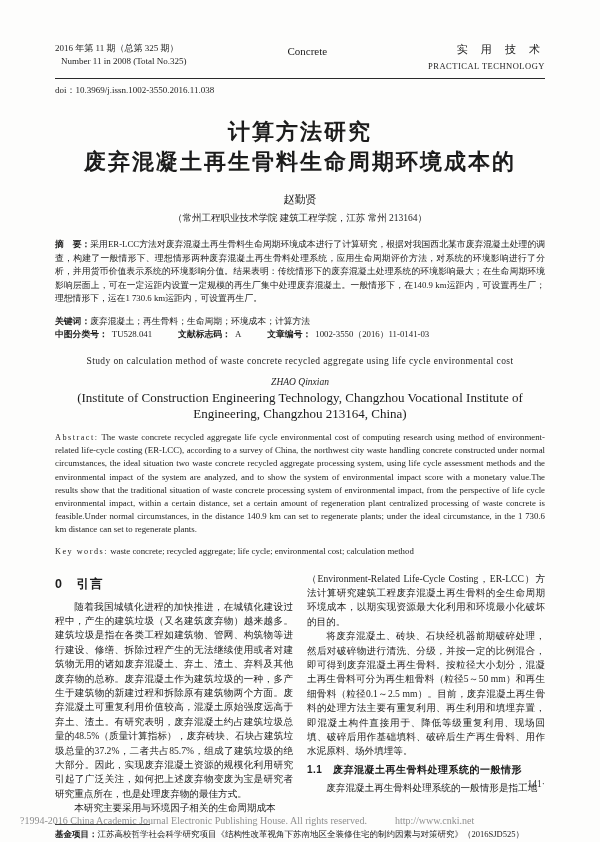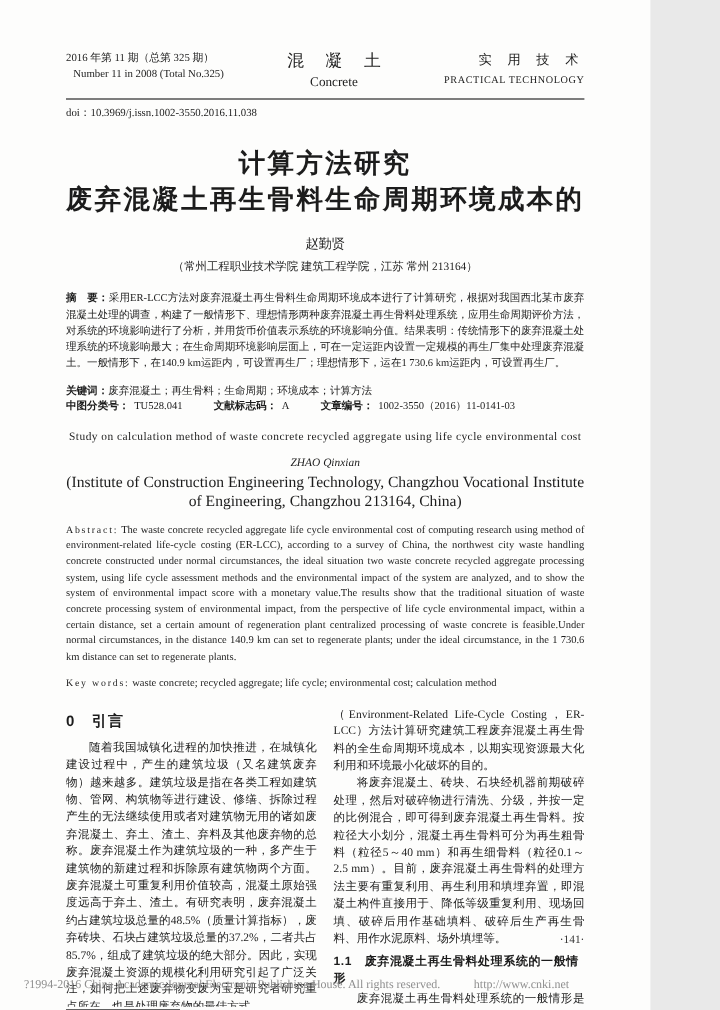--- a/index.html
+++ b/index.html
@@ -4,7 +4,7 @@
 <style>
   html,body{margin:0;padding:0;background:#e9e9e9;}
   .page{
-    position:relative;width:542px;height:842px;background:#fdfdfc;
+    position:relative;width:600px;height:842px;background:#fdfdfc;
     font-family:"Liberation Serif","DejaVu Serif",serif;color:#1c1c1c;
     overflow:hidden;box-sizing:border-box;
   }

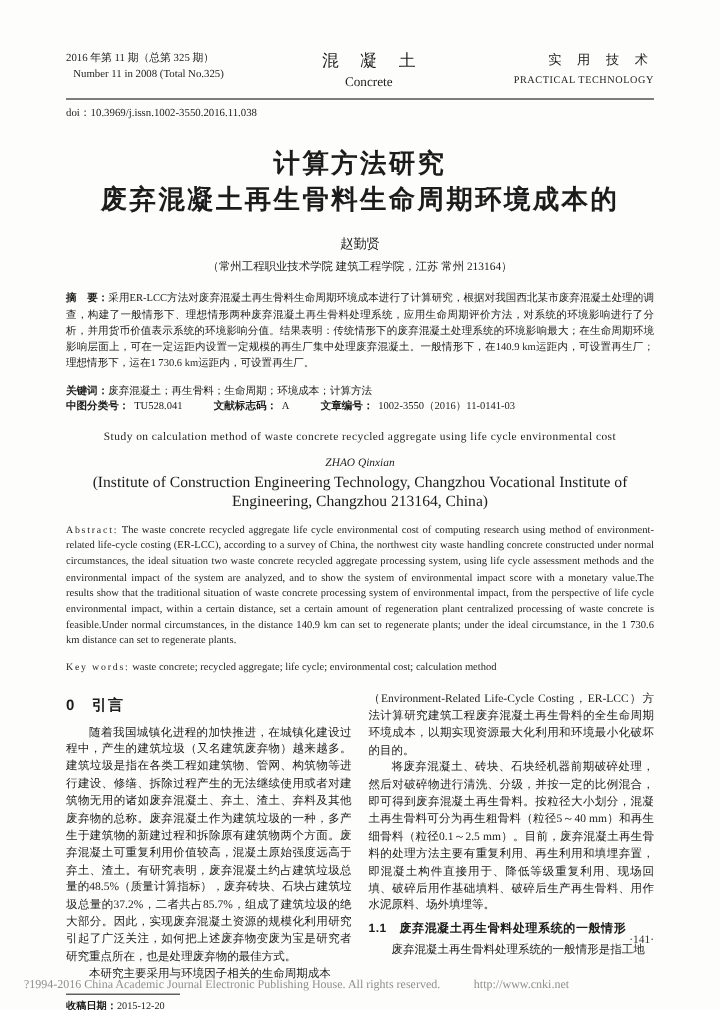--- a/index.html
+++ b/index.html
@@ -77,7 +77,6 @@
         <div class="en">Number 11 in 2008 (Total No.325)</div>
       </div>
       <div class="jh-center">
-        <div class="cn">混凝土</div>
         <div class="en">Concrete</div>
       </div>
       <div class="jh-right">

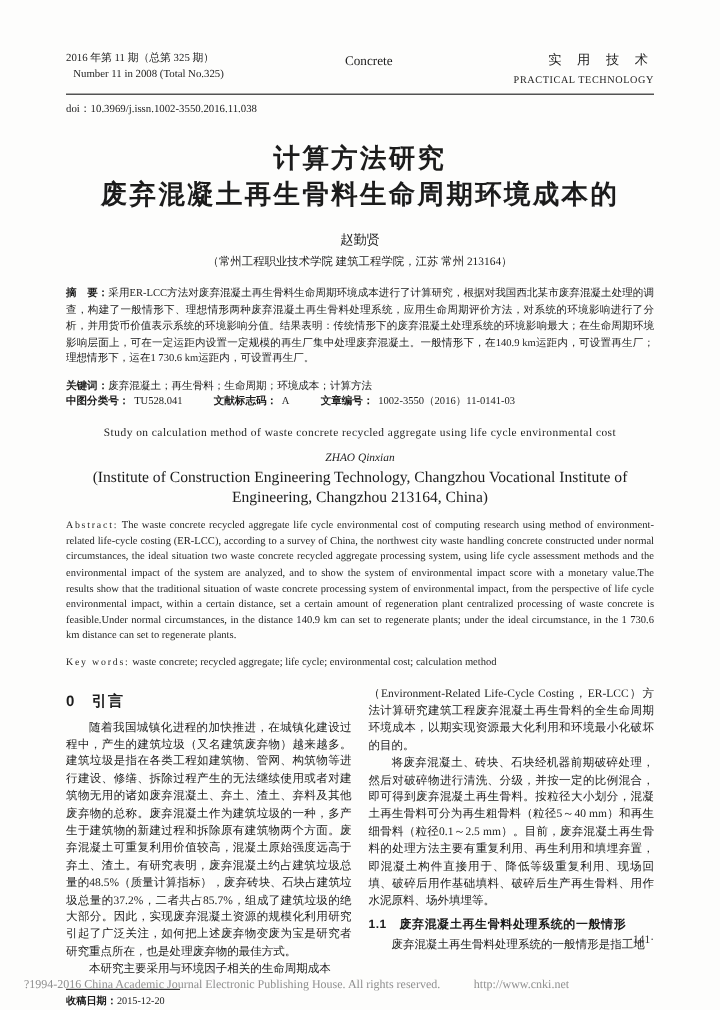--- a/index.html
+++ b/index.html
@@ -119,7 +119,7 @@
       </div>
       <div class="col">
         <p class="body-p">（Environment-Related Life-Cycle Costing，ER-LCC）方法计算研究建筑工程废弃混凝土再生骨料的全生命周期环境成本，以期实现资源最大化利用和环境最小化破坏的目的。</p>
-        <p class="body-p indent">将废弃混凝土、砖块、石块经机器前期破碎处理，然后对破碎物进行清洗、分级，并按一定的比例混合，即可得到废弃混凝土再生骨料。按粒径大小划分，混凝土再生骨料可分为再生粗骨料（粒径5～40 mm）和再生细骨料（粒径0.1～2.5 mm）。目前，废弃混凝土再生骨料的处理方法主要有重复利用、再生利用和填埋弃置，即混凝土构件直接用于、降低等级重复利用、现场回填、破碎后用作基础填料、破碎后生产再生骨料、用作水泥原料、场外填埋等。</p>
+        <p class="body-p indent">将废弃混凝土、砖块、石块经机器前期破碎处理，然后对破碎物进行清洗、分级，并按一定的比例混合，即可得到废弃混凝土再生骨料。按粒径大小划分，混凝土再生骨料可分为再生粗骨料（粒径5～50 mm）和再生细骨料（粒径0.1～2.5 mm）。目前，废弃混凝土再生骨料的处理方法主要有重复利用、再生利用和填埋弃置，即混凝土构件直接用于、降低等级重复利用、现场回填、破碎后用作基础填料、破碎后生产再生骨料、用作水泥原料、场外填埋等。</p>
         <div class="sec-h h-sub">1.1　废弃混凝土再生骨料处理系统的一般情形</div>
         <p class="body-p indent">废弃混凝土再生骨料处理系统的一般情形是指工地</p>
       </div>

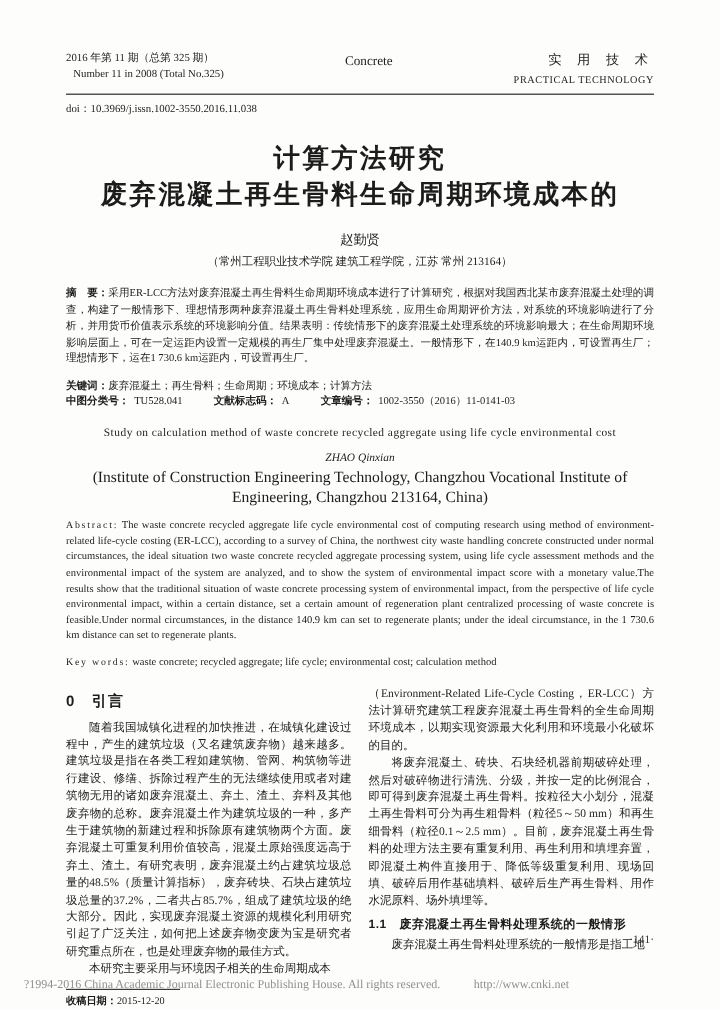--- a/index.html
+++ b/index.html
@@ -127,7 +127,6 @@
 
     <div class="footnote">
       <hr class="footnote-rule">
-      <div><span class="lbl">收稿日期：</span><span>2015-12-20</span></div>
       <div><span class="lbl">基金项目：</span><span>江苏高校哲学社会科学研究项目《结构性改革视角下苏南地区全装修住宅的制约因素与对策研究》（2016SJD525）</span></div>
     </div>
 

